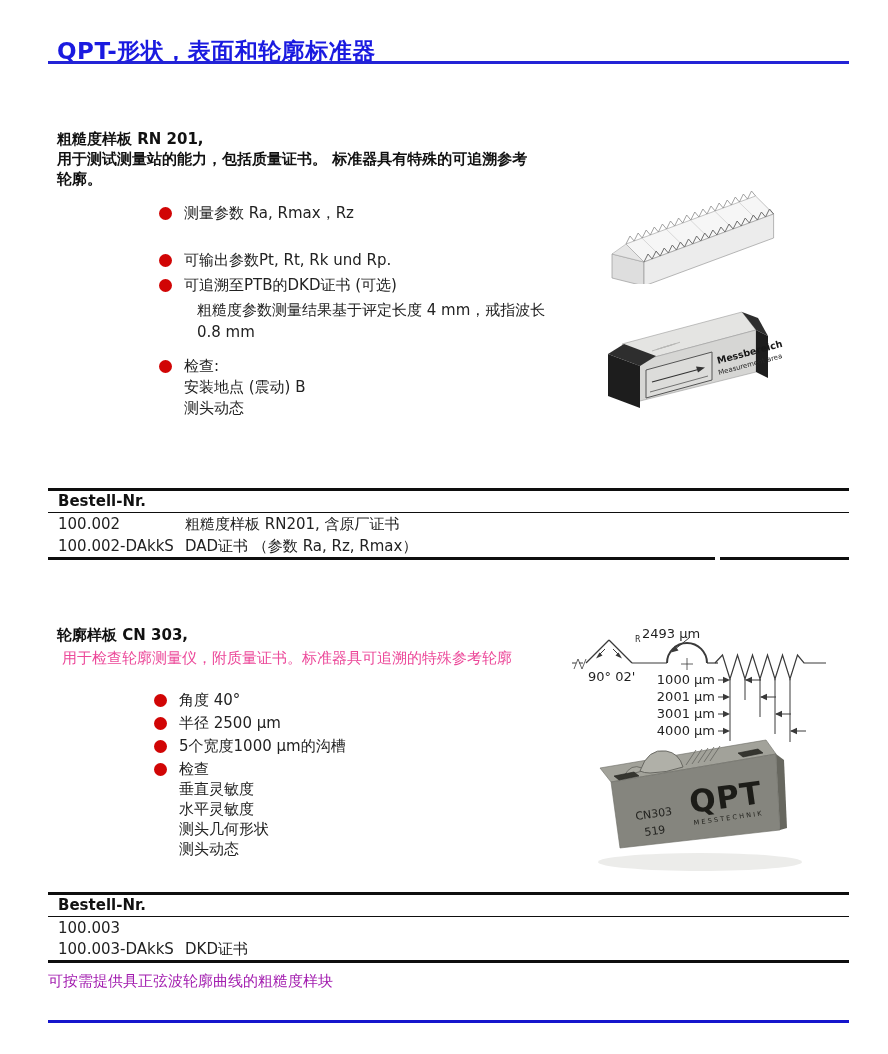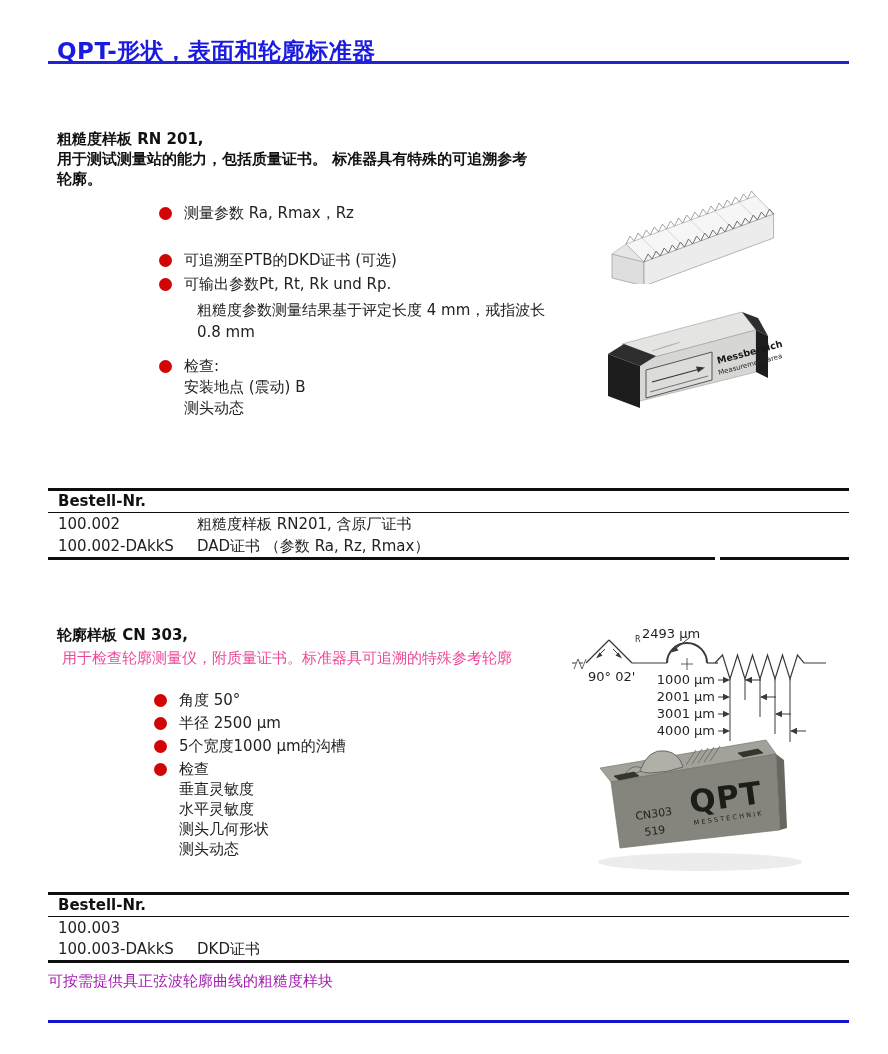--- a/index.html
+++ b/index.html
@@ -60,13 +60,13 @@
     <span class="dot"></span>
     <span>测量参数 Ra, Rmax，Rz</span>
   </div>
+  <div class="b-row r3">
+    <span class="dot"></span>
+    <span>可输出参数Pt, Rt, Rk und Rp.</span>
+  </div>
   <div class="b-row r2">
     <span class="dot"></span>
     <span>可追溯至PTB的DKD证书 (可选)</span>
-  </div>
-  <div class="b-row r3">
-    <span class="dot"></span>
-    <span>可输出参数Pt, Rt, Rk und Rp.</span>
   </div>
   <div class="rn-note">粗糙度参数测量结果基于评定长度 4 mm，戒指波长0.8 mm</div>
   <div class="b-row check">

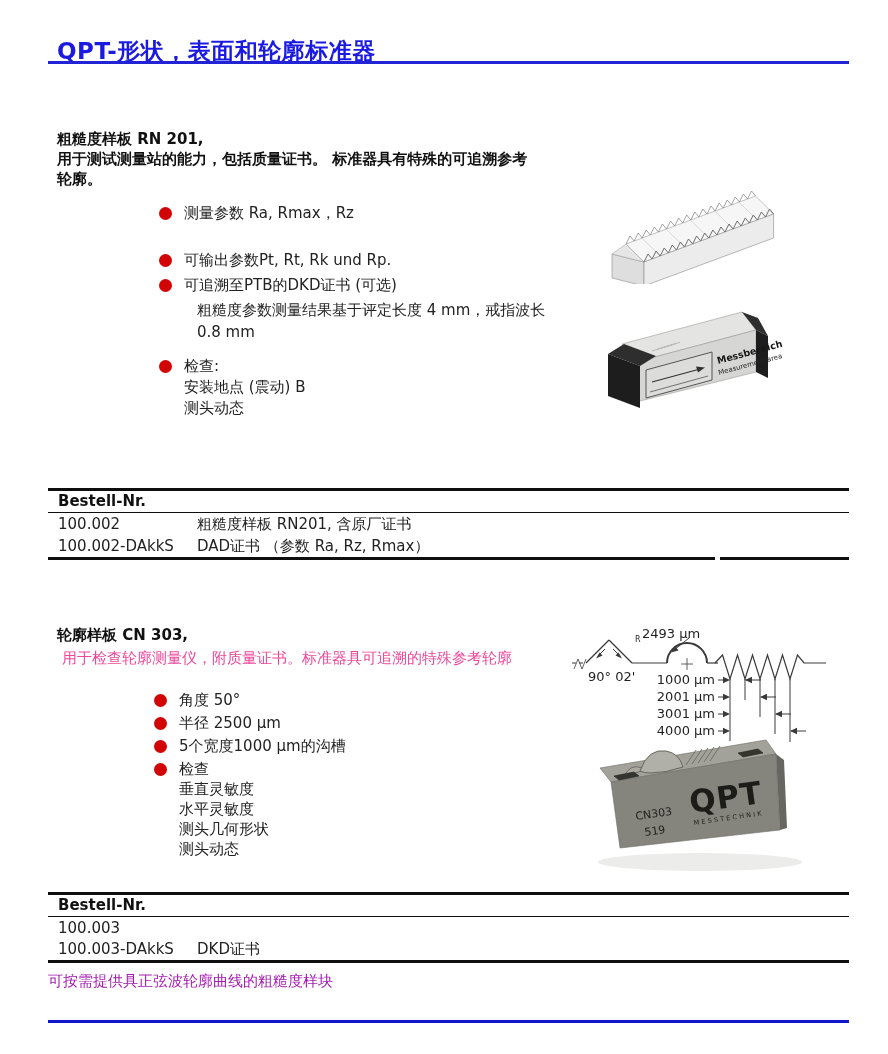--- a/index.html
+++ b/index.html
@@ -31,7 +31,7 @@
   .order-table { left:48px; width:801px; font-size:15px; color:#222; }
   .t1 { top:488px; } .t2 { top:892px; }
   .ot-header { border-top:3px solid #0e0e0e; border-bottom:1px solid #0e0e0e; font-weight:bold; padding:1px 0 2px 10px; color:#111; }
-  .ot-row { display:flex; padding:2px 0 1px 10px;gap:12px; }
+  .ot-row { display:flex; padding:2px 0 1px 10px; }
   .ot-no { flex:0 0 127px; }
   .ot-desc { flex:1; }
   .ot-bottom { height:3px; background:#0e0e0e; }

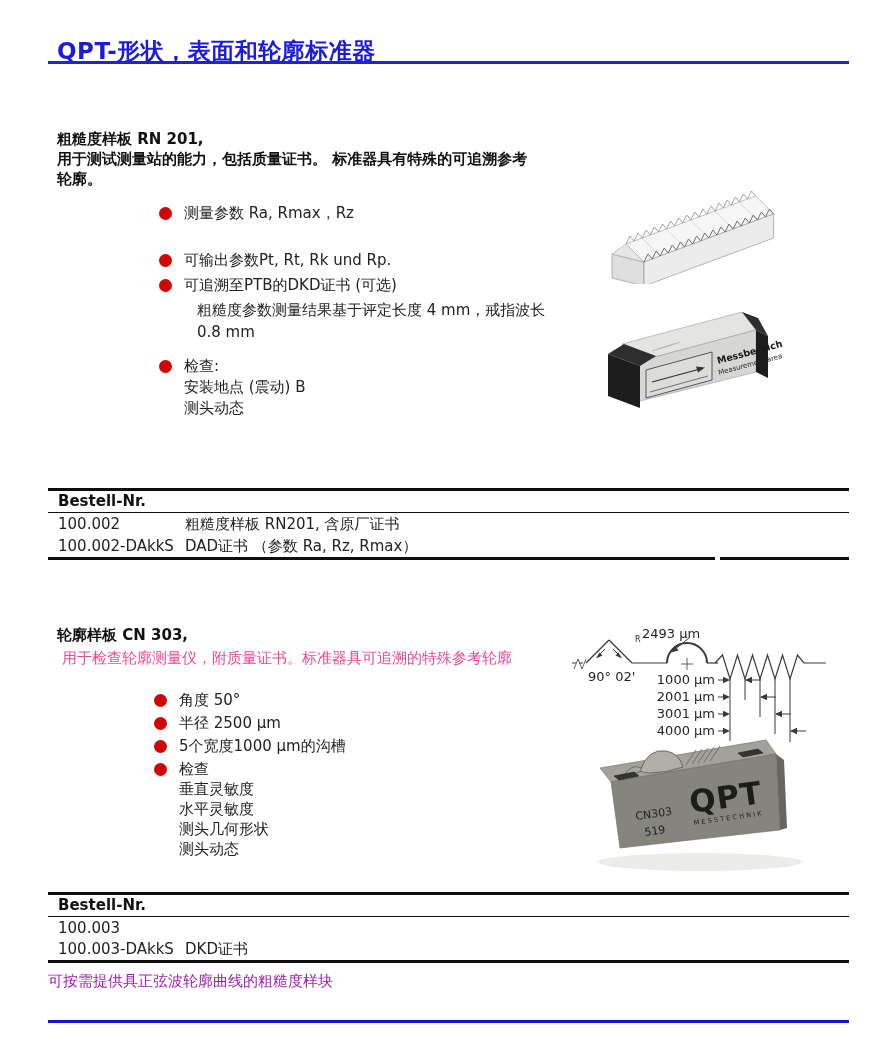--- a/index.html
+++ b/index.html
@@ -139,7 +139,7 @@
 <div class="abs bullets cn-bullets">
   <div class="b-row">
     <span class="dot"></span>
-    <span>角度 50°</span>
+    <span>角度 40°</span>
   </div>
   <div class="b-row">
     <span class="dot"></span>

